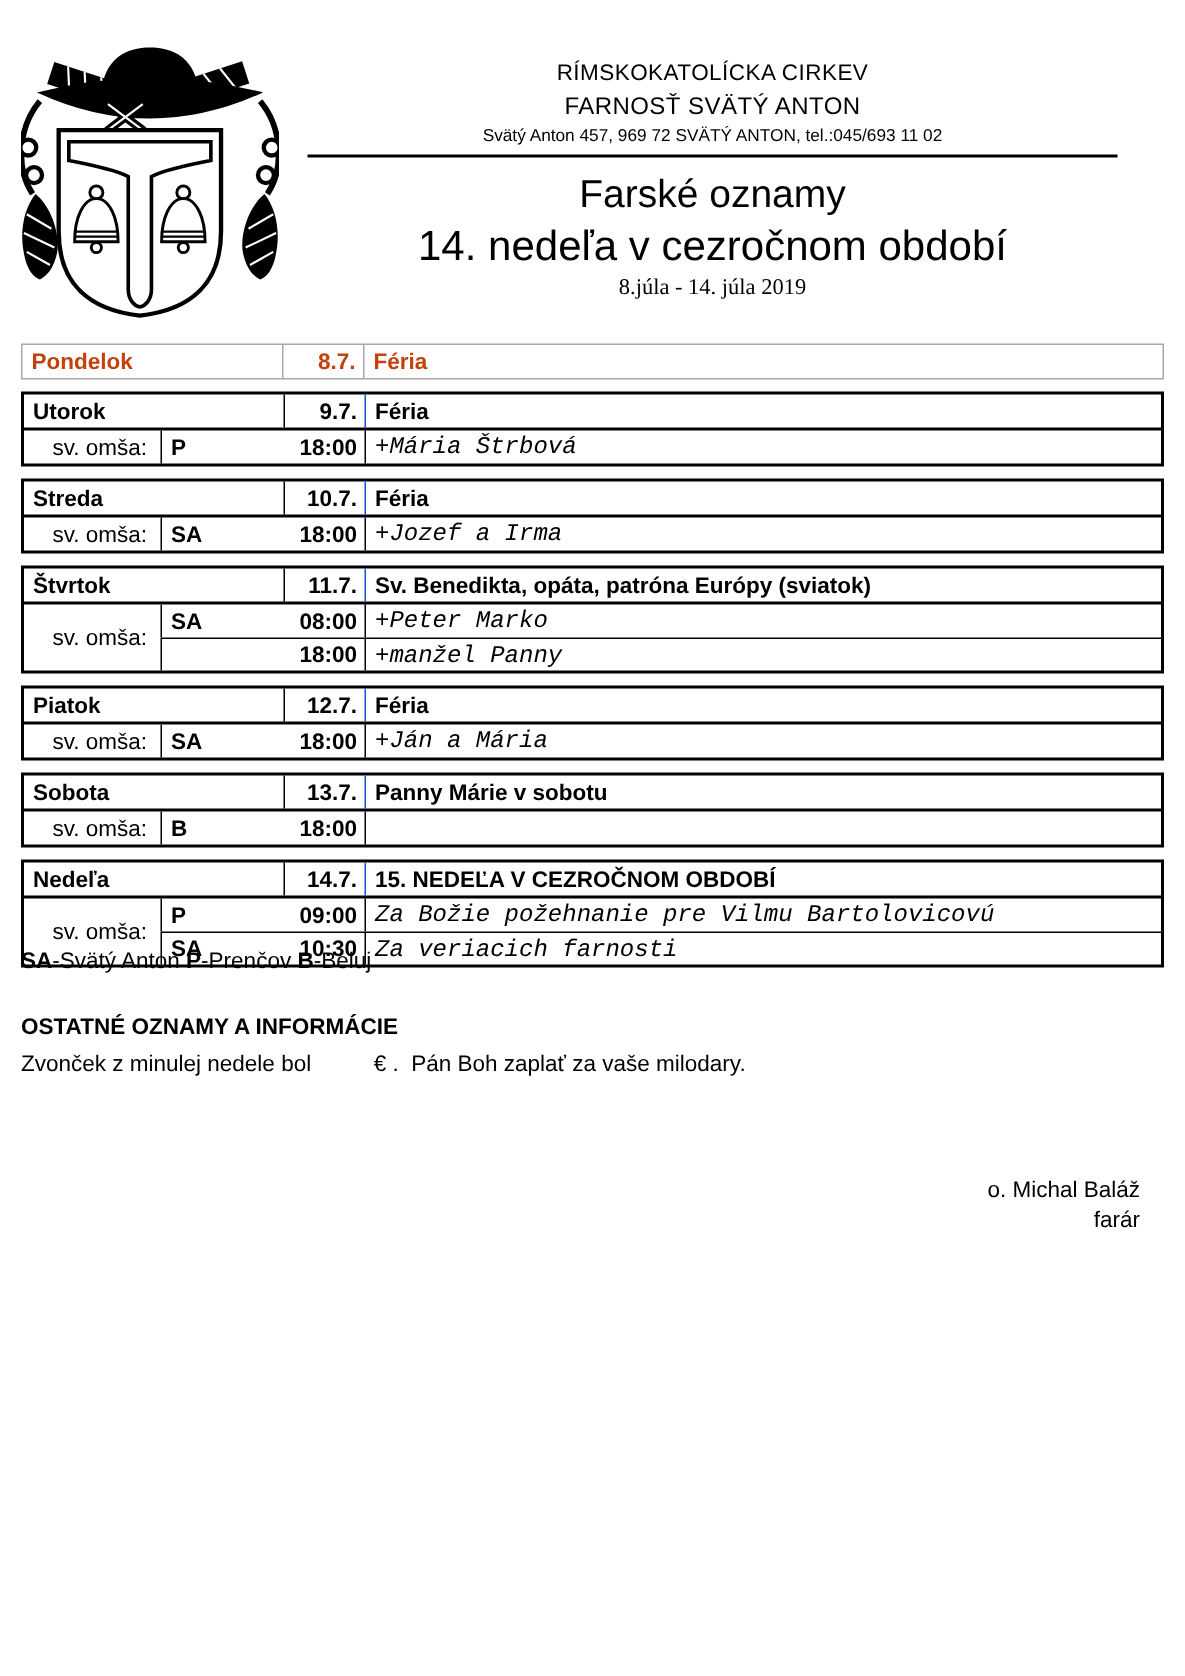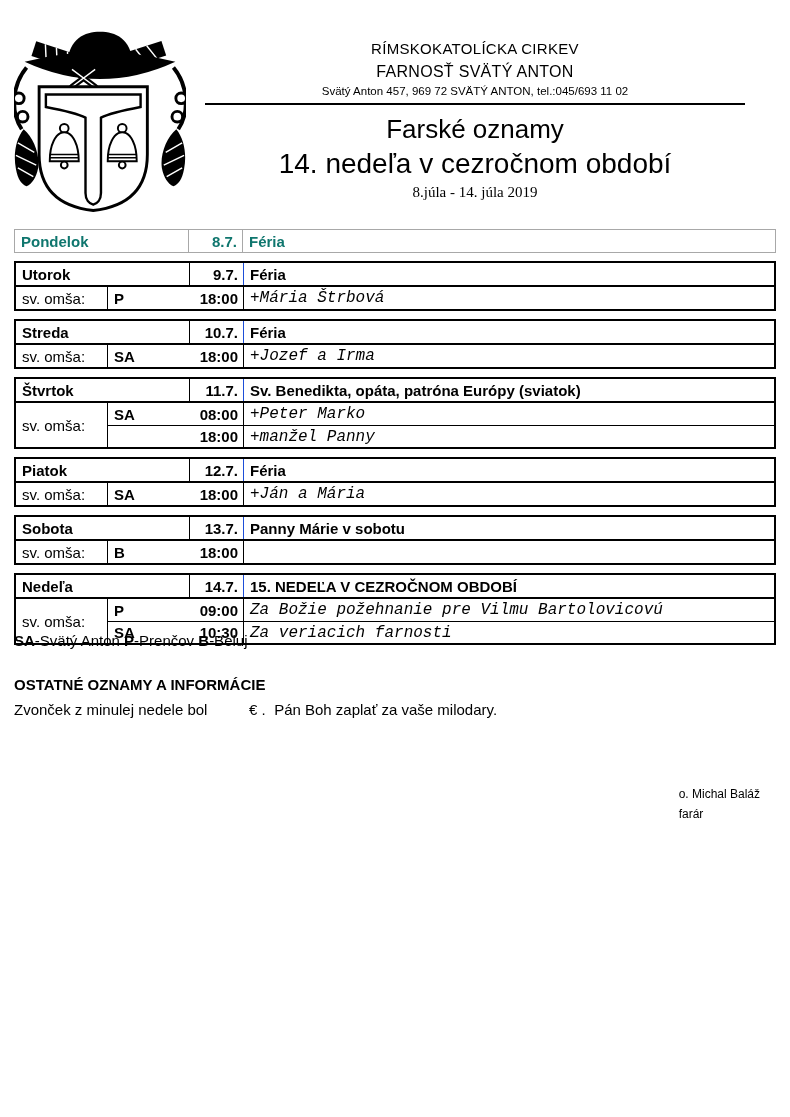--- a/index.html
+++ b/index.html
@@ -23,7 +23,7 @@
   
   .schedule{position:absolute;left:14px;top:229px;width:762px}
   .day-block{border:2px solid #000;margin-bottom:8px;background:#fff}
-  .day-block.muted{border:1px solid #a8a8a8;color:#0f766e}
+  .day-block.muted{border:1px solid #a8a8a8;color:#c2410c}
   .day-header{display:flex;height:22px;font-weight:bold;font-size:15px}
   .cell{display:flex;align-items:center;overflow:hidden;white-space:nowrap}
   .c-day{width:173px;padding-left:6px}

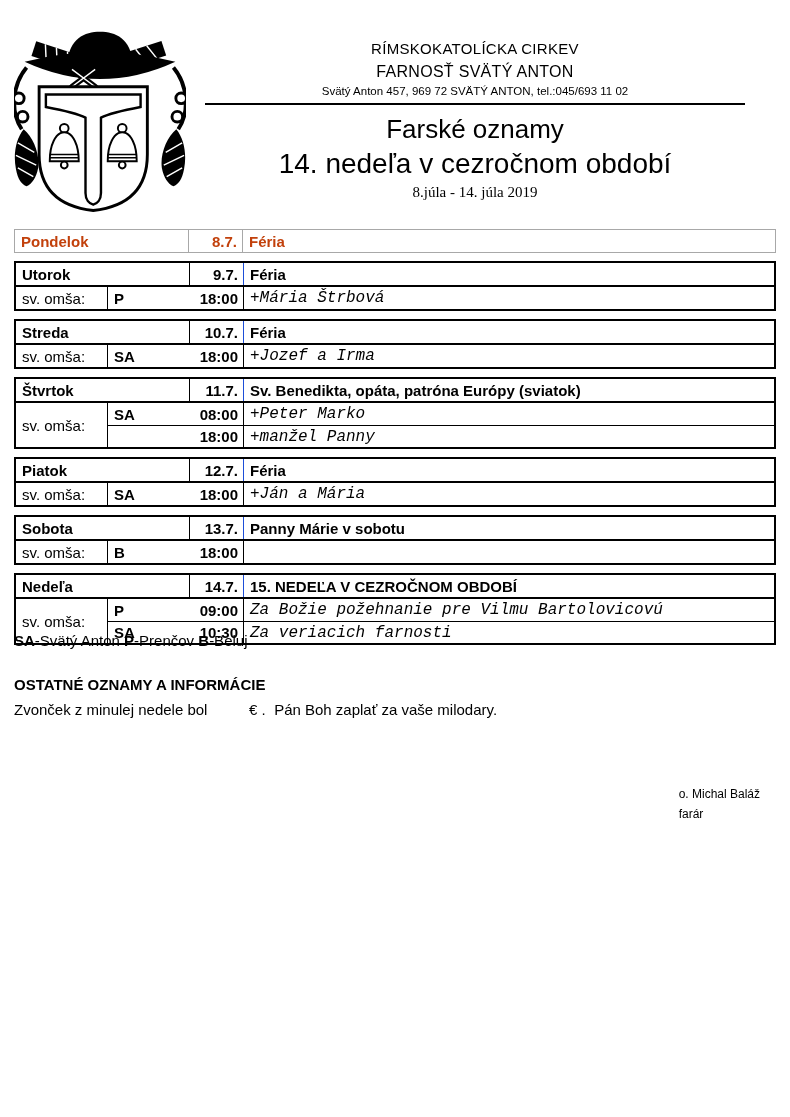--- a/index.html
+++ b/index.html
@@ -31,7 +31,7 @@
   .c-feast{flex:1;border-left:1px solid #1d4ed8;padding-left:6px}
   .muted .c-date,.muted .c-feast{border-left-color:#a8a8a8}
   .day-body{display:flex;border-top:2px solid #000}
-  .c-masslabel{width:91px;padding-left:6px;font-size:15px;font-weight:normal}
+  .c-masslabel{width:91px;padding-left:19px;font-size:15px;font-weight:normal}
   .mass-rows{flex:1;display:flex;flex-direction:column}
   .mass-row{display:flex;height:22px}
   .mass-row + .mass-row{border-top:1px solid #000}

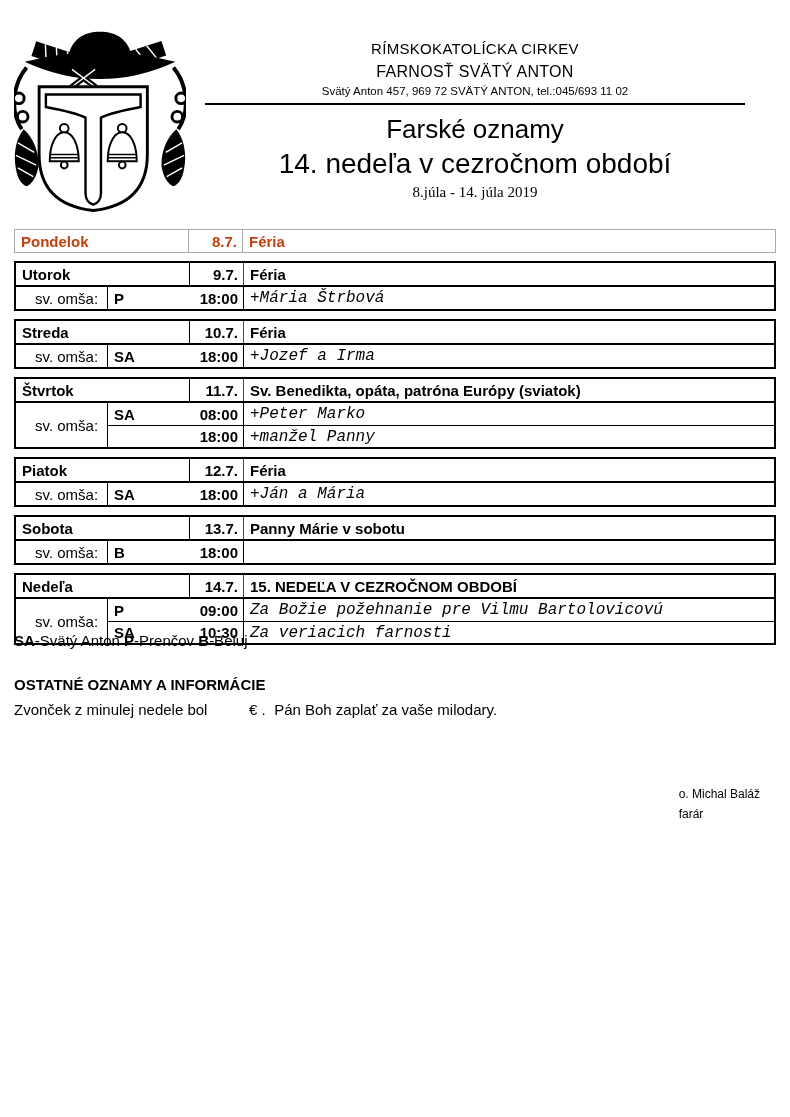--- a/index.html
+++ b/index.html
@@ -46,7 +46,7 @@
   .ann{position:absolute;left:14px;top:676px;font-size:15px;width:760px}
   .ann-h{font-weight:bold;font-size:15px;margin-bottom:6px}
   .ann-line{line-height:22px;white-space:pre-wrap}
-  .sig{position:absolute;right:30px;top:784px;text-align:left;font-size:12px;line-height:20px}
+  .sig{position:absolute;right:30px;top:784px;text-align:right;font-size:15px;line-height:20px}
 </style>
 </head>
 <body>

